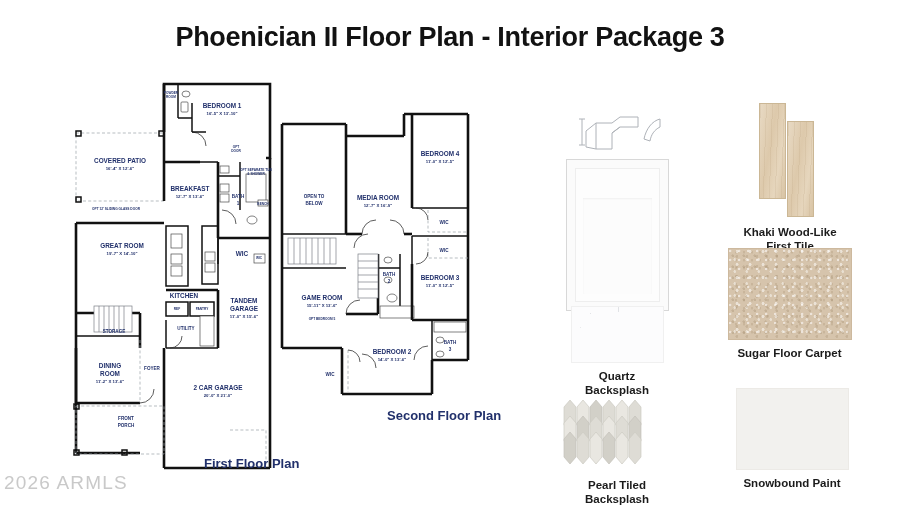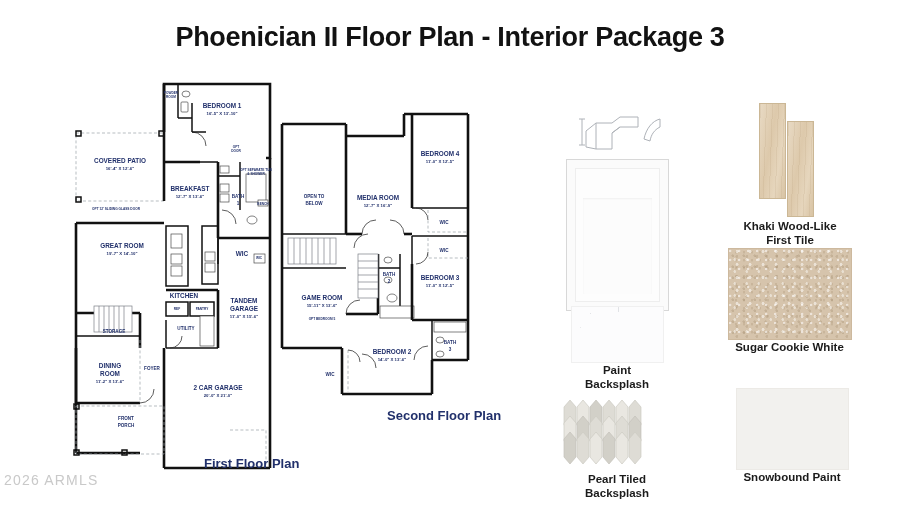--- a/index.html
+++ b/index.html
@@ -43,7 +43,7 @@
   .sw{position:absolute;}
   .sw-label{
     text-align:center;font-size:11.5px;font-weight:bold;color:#1b1b1b;
-    line-height:1.18;margin-top:1px;
+    line-height:1.18;margin-top:7px;
     font-family:"Liberation Sans", sans-serif;
   }
 

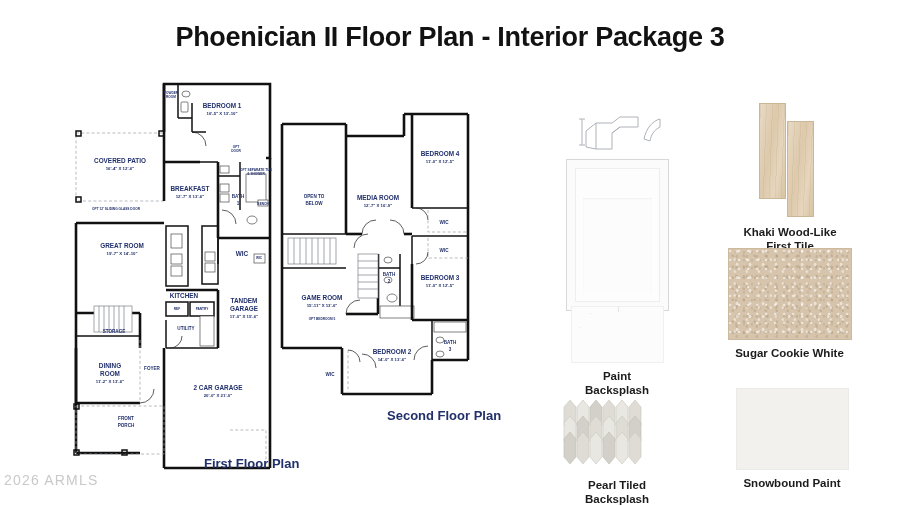--- a/index.html
+++ b/index.html
@@ -515,7 +515,7 @@
 
     <div class="sw" id="sw-carpet">
       <div class="carpet"></div>
-      <div class="sw-label">Sugar Cookie White</div>
+      <div class="sw-label">Sugar Floor Carpet</div>
     </div>
 
     <div class="sw" id="sw-paint">

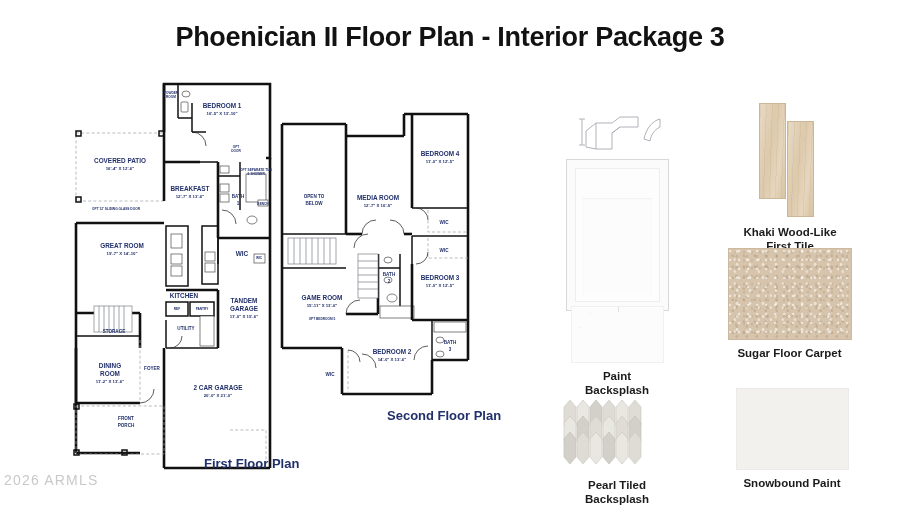--- a/index.html
+++ b/index.html
@@ -457,7 +457,7 @@
     <div class="sw" id="sw-quartz">
       <div class="quartz"></div>
       <div class="sw-label">
-        <div>Paint</div>
+        <div>Quartz</div>
         <div>Backsplash</div>
       </div>
     </div>

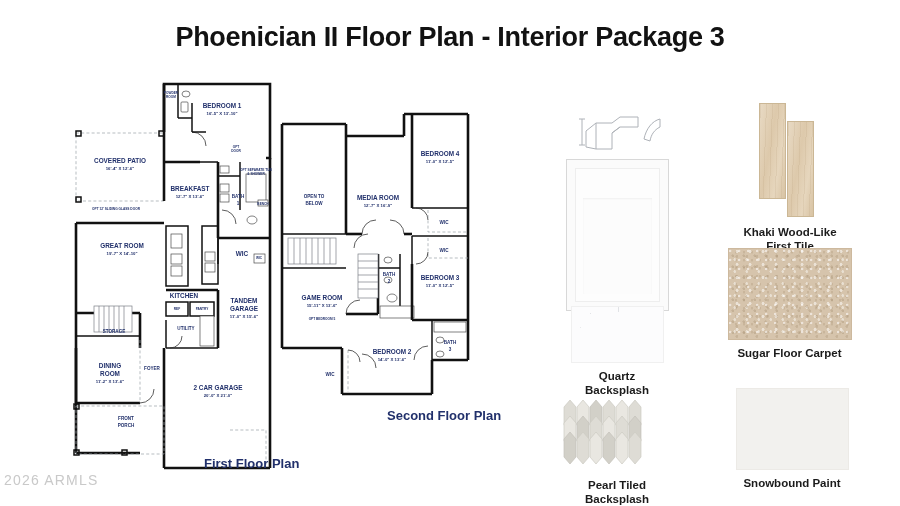--- a/index.html
+++ b/index.html
@@ -21,7 +21,7 @@
 
   .watermark{
     position:absolute;left:4px;top:472px;
-    font-size:14px;color:#c9c9c9;letter-spacing:1.2px;
+    font-size:19px;color:#c9c9c9;letter-spacing:1.2px;
     font-family:"Liberation Sans", sans-serif;
   }
 

